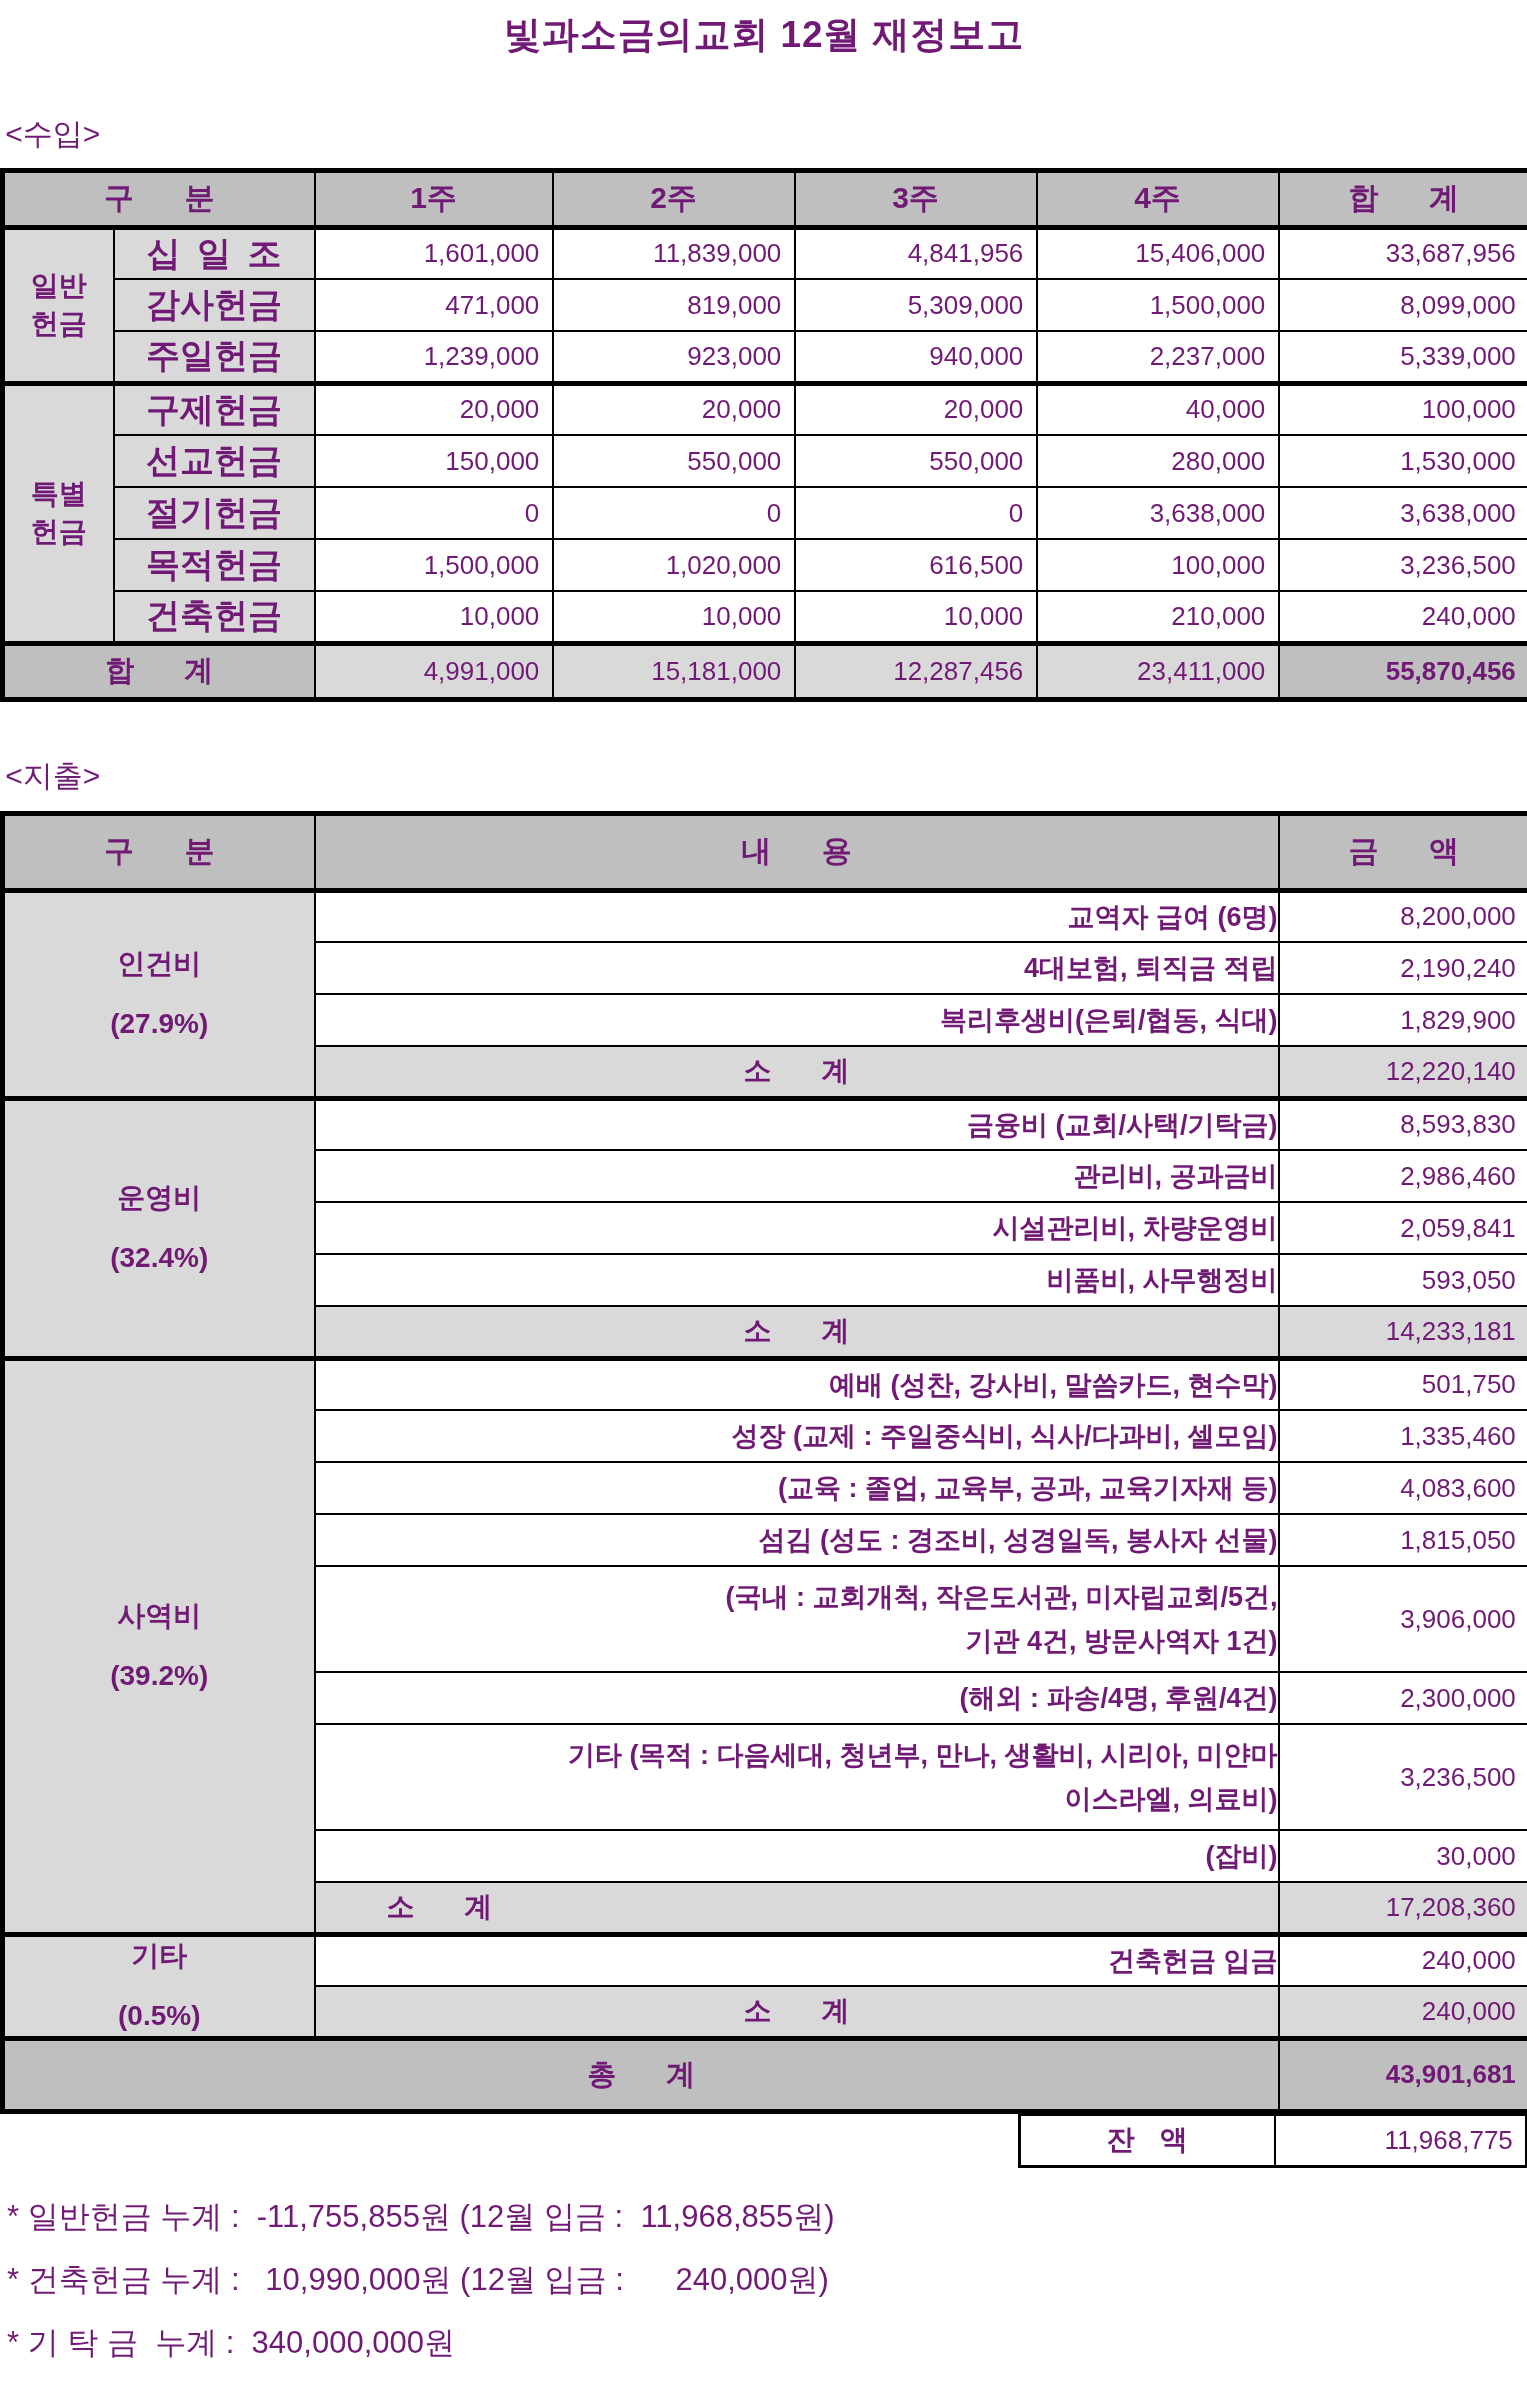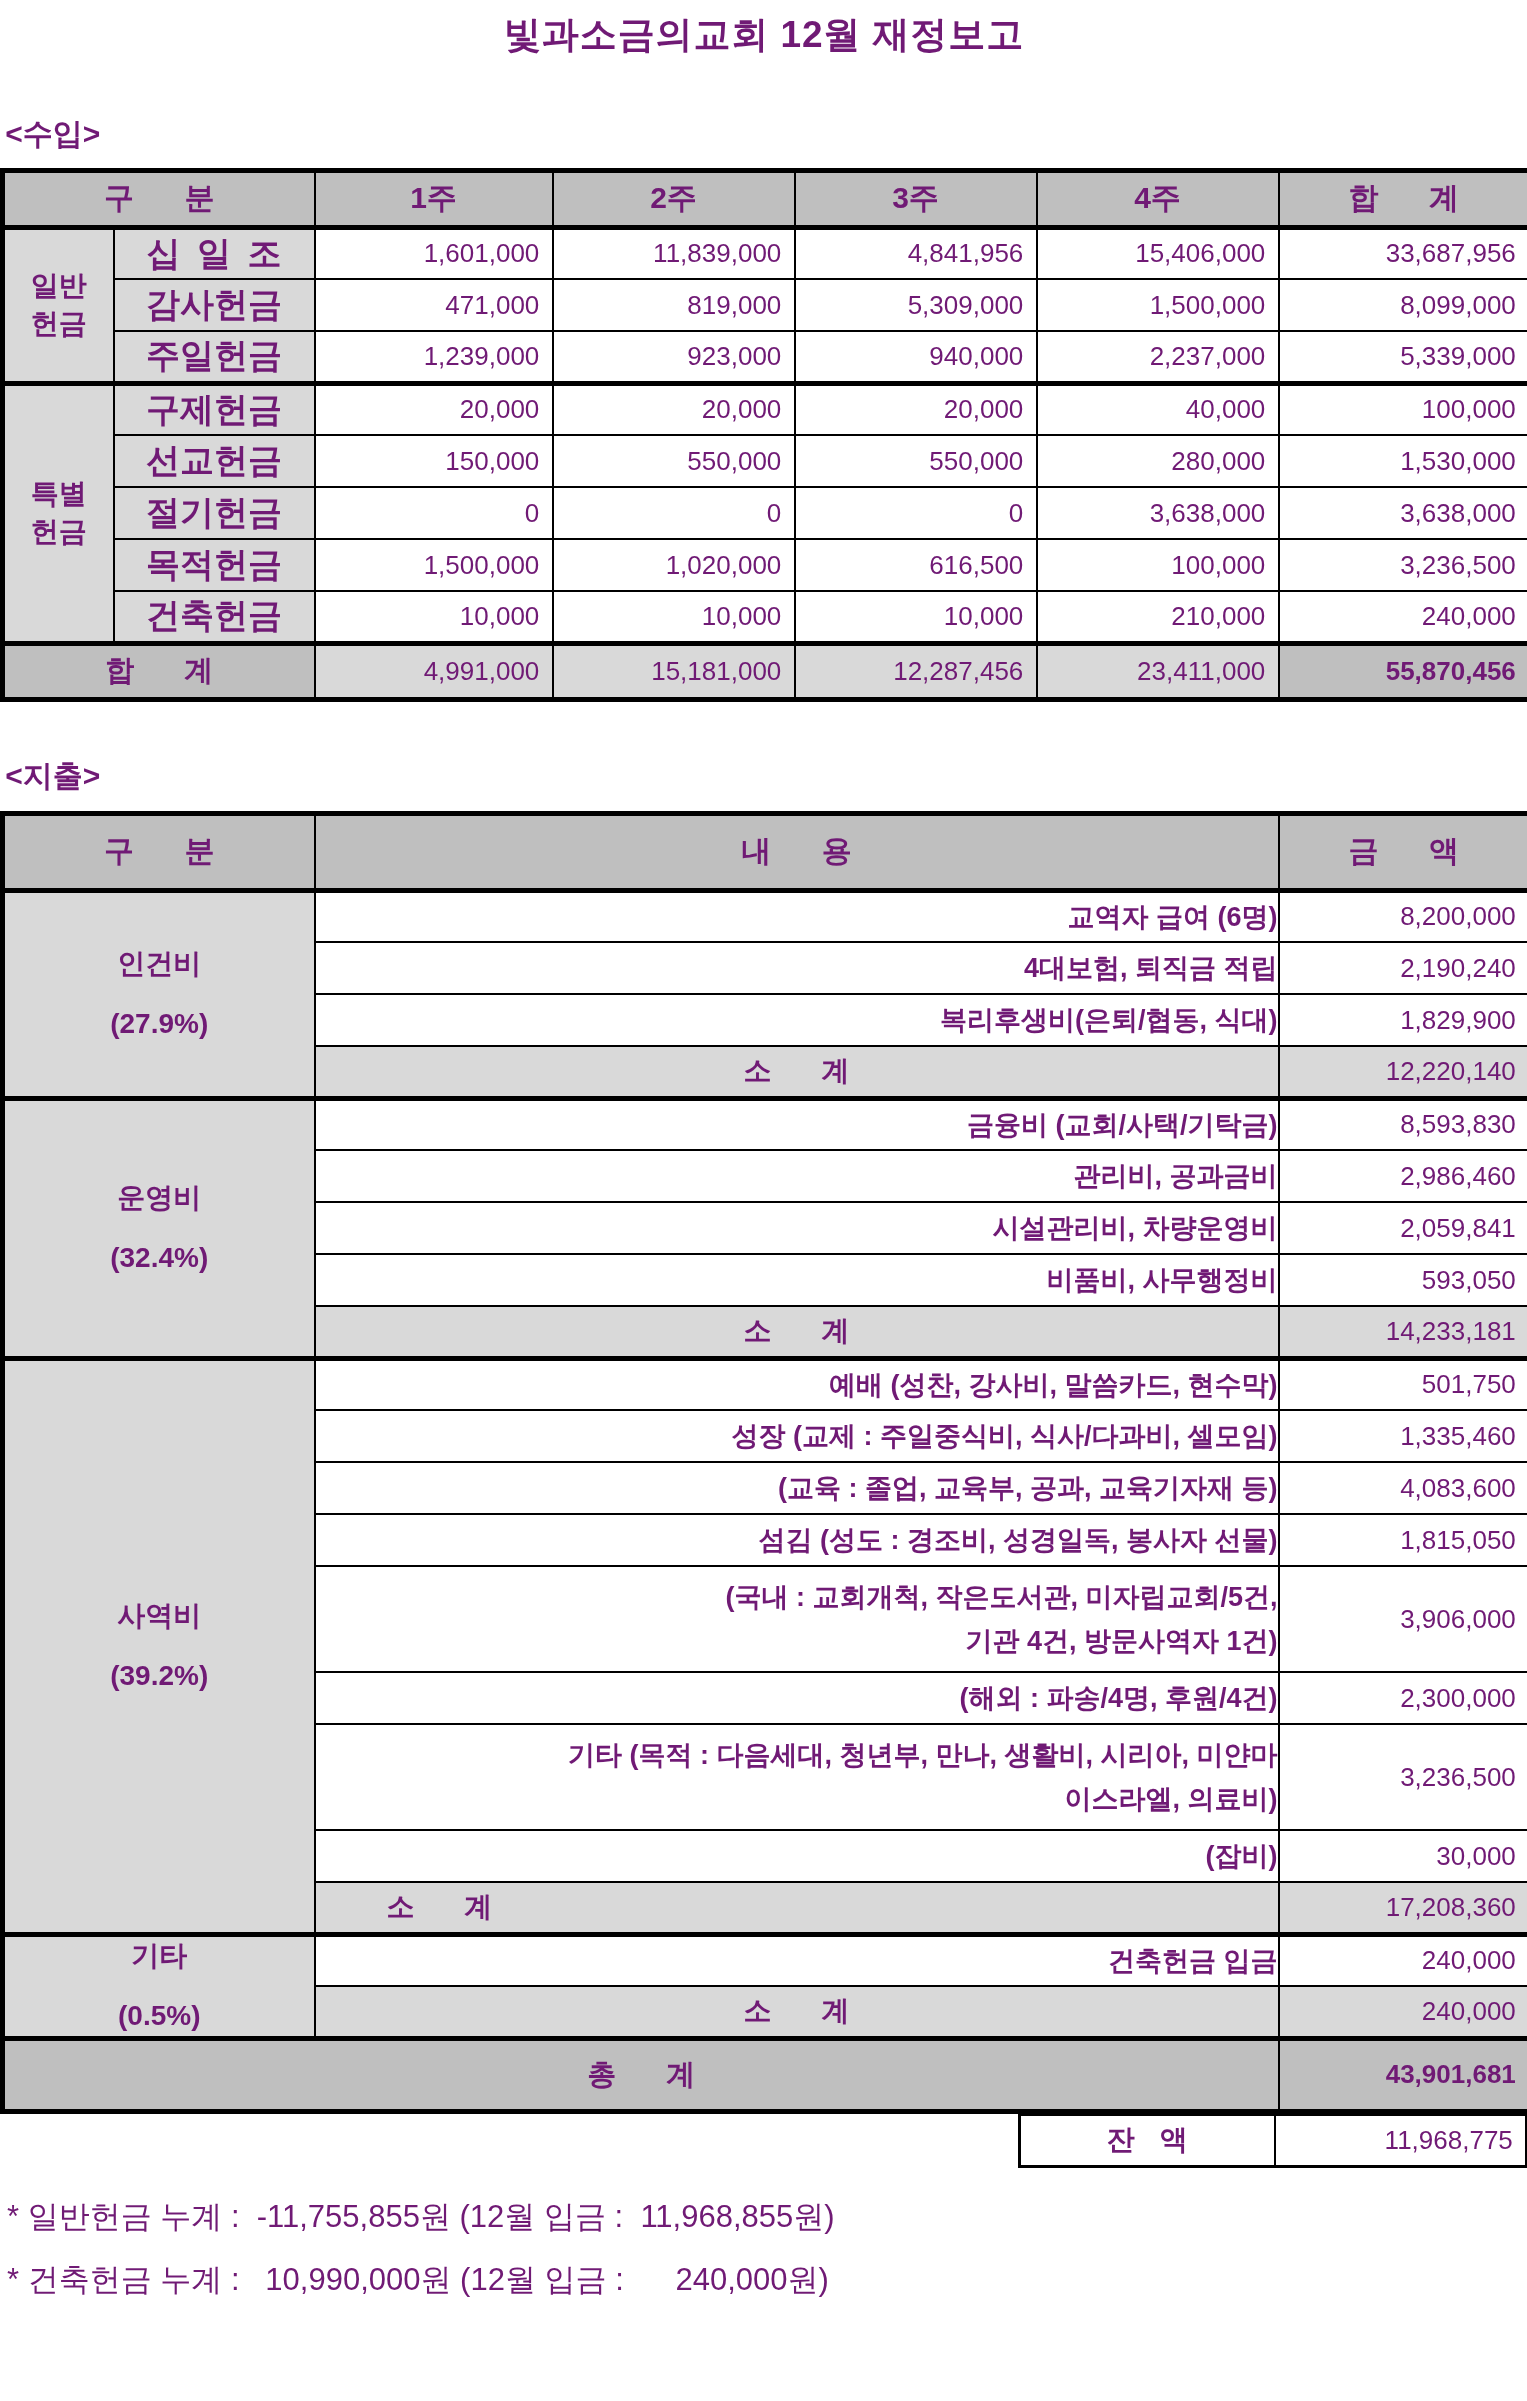--- a/index.html
+++ b/index.html
@@ -6,7 +6,7 @@
   .page{position:relative;width:1528px;height:2401px;background:#ffffff;
         font-family:"Liberation Sans",sans-serif;color:#701a75;overflow:hidden;}
   .title{padding-top:10.4px;text-align:center;font-size:37px;font-weight:700;letter-spacing:0.9px;}
-  .sec-label{font-size:30px;font-weight:700;margin:54px 0 0 5.2px;}
+  .sec-label{font-size:30px;font-weight:400;margin:54px 0 0 5.2px;}
   table{border-collapse:collapse;table-layout:fixed;width:1528px;border:5.2px solid #000;}
   td{border:2.6px solid #000;overflow:hidden;padding:0;vertical-align:middle;}
   .income{margin-top:12.2px;}

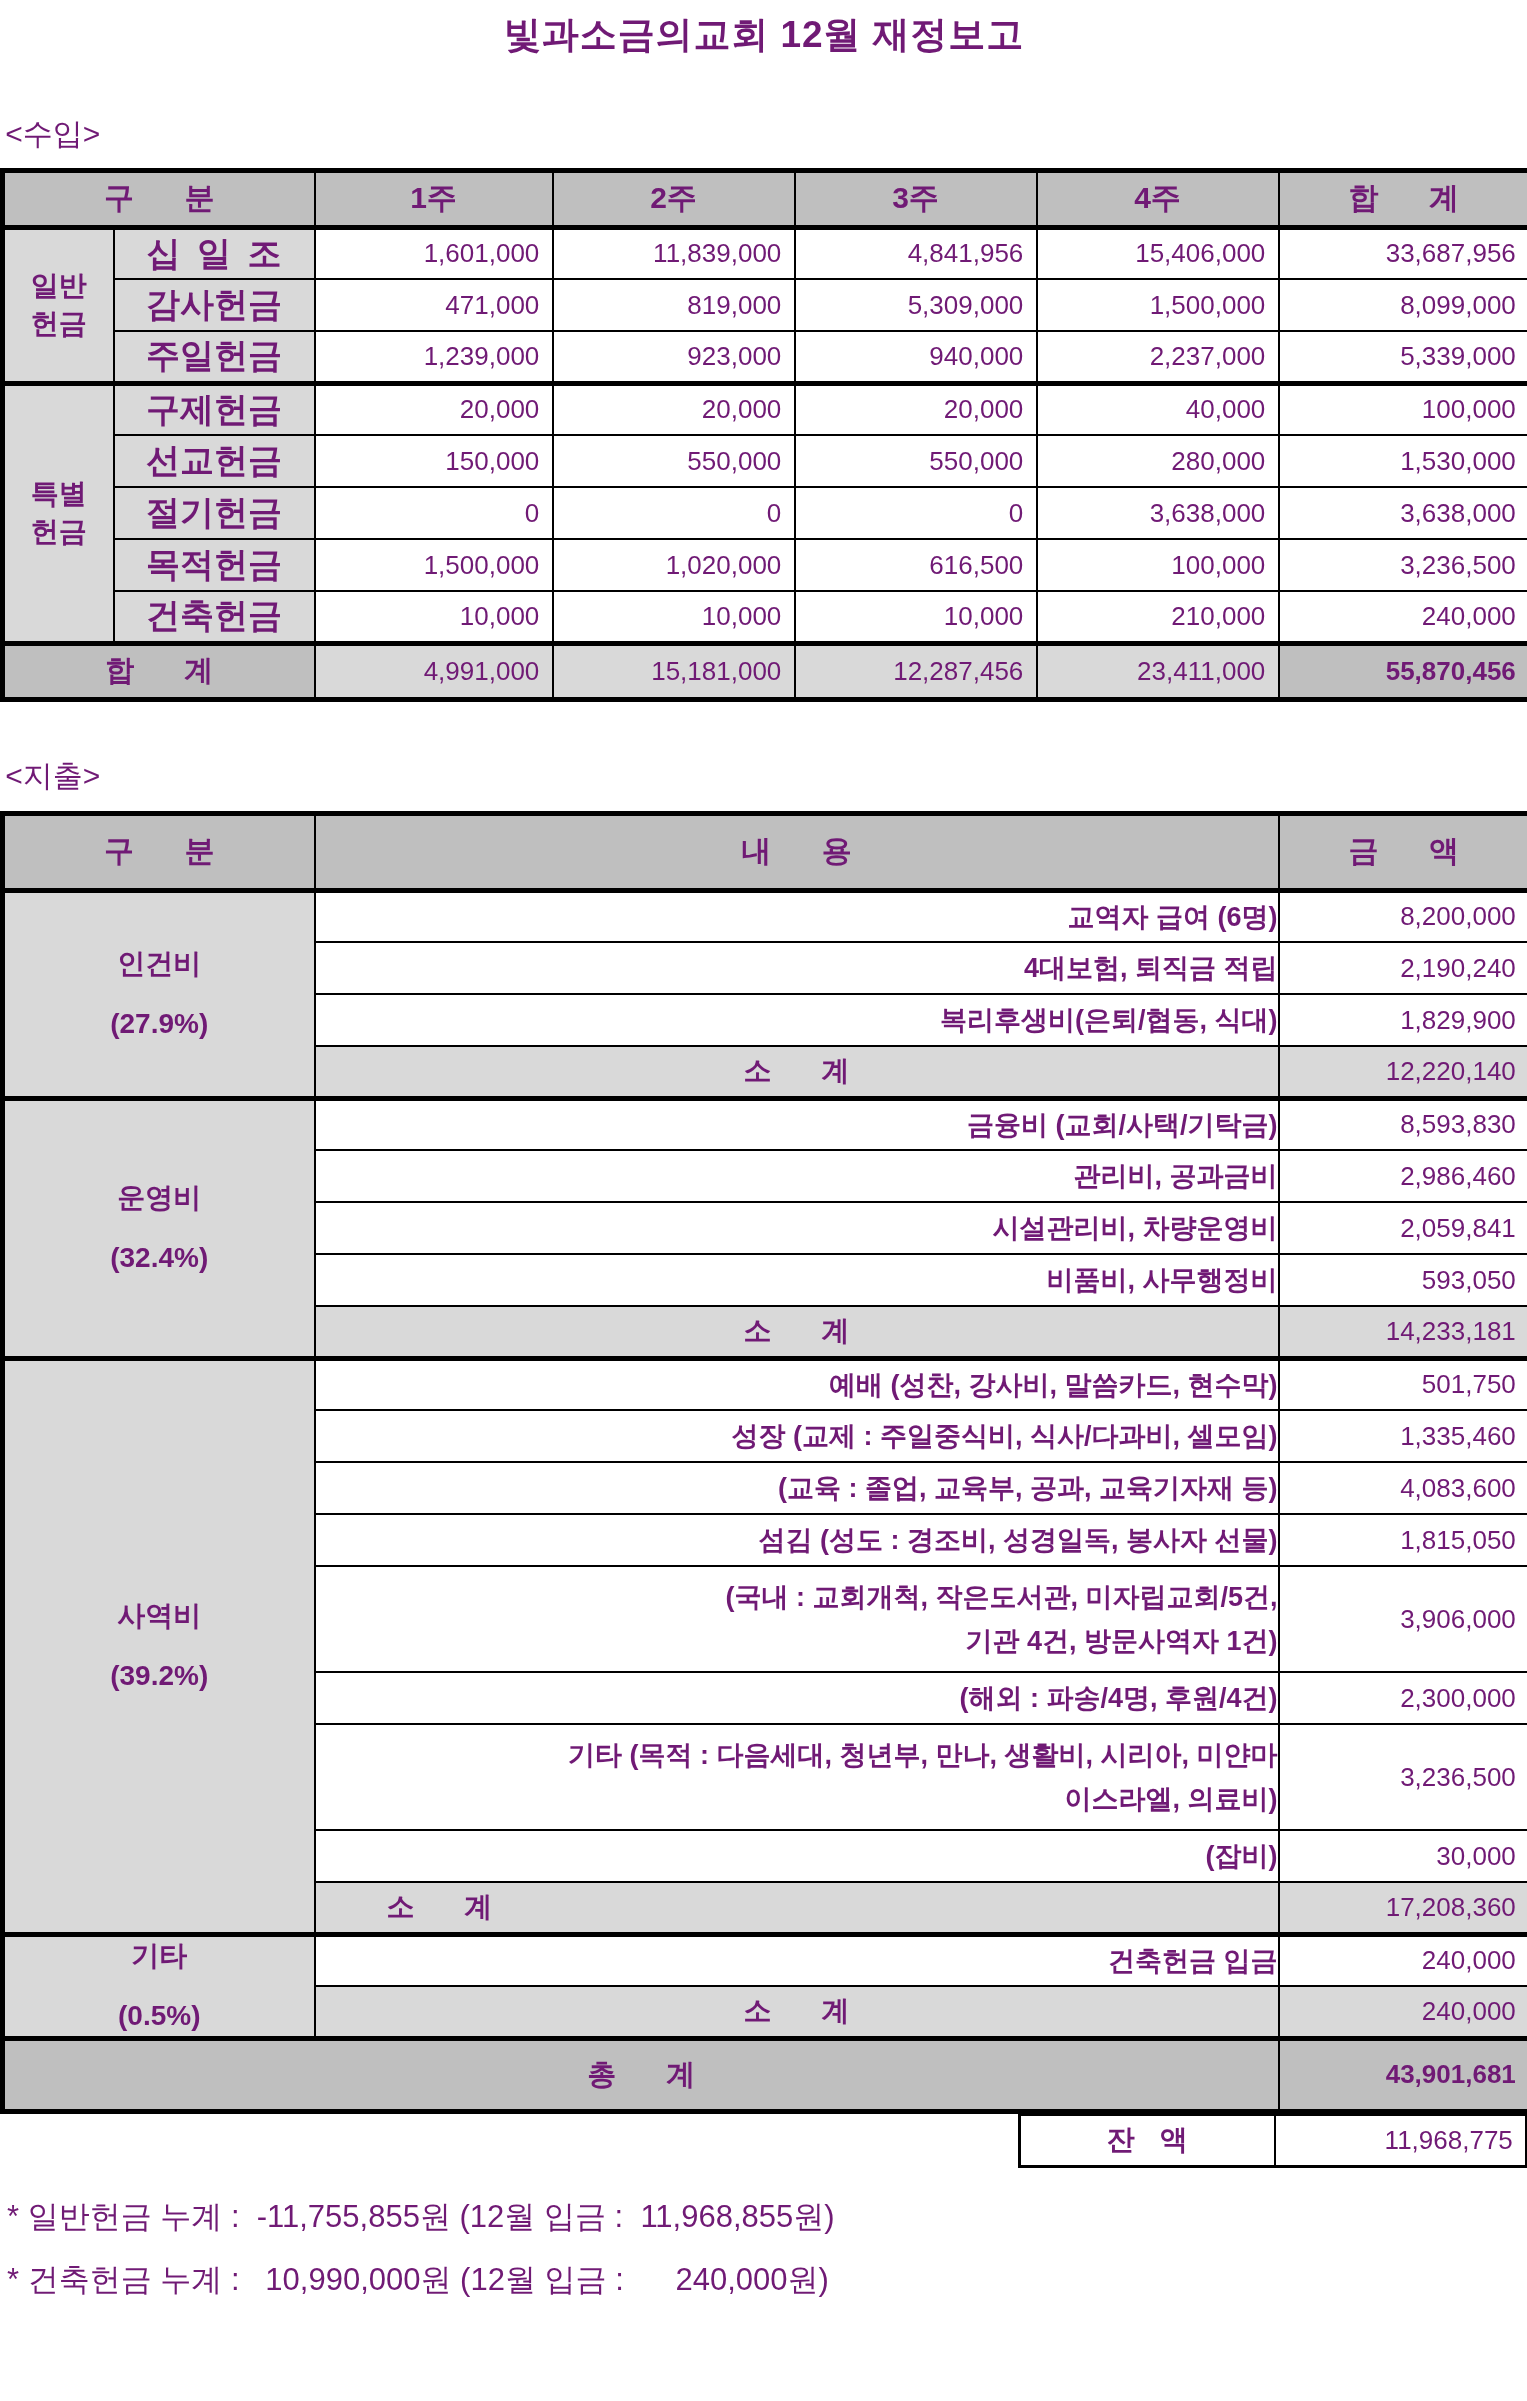--- a/index.html
+++ b/index.html
@@ -325,6 +325,7 @@
   <div class="footnotes">
     <div>* 일반헌금 누계 :  -11,755,855원 (12월 입금 :  11,968,855원)</div>
     <div>* 건축헌금 누계 :   10,990,000원 (12월 입금 :      240,000원)</div>
+    <div>* 기 탁 금  누계 :  340,000,000원</div>
   </div>
 
 </div>

